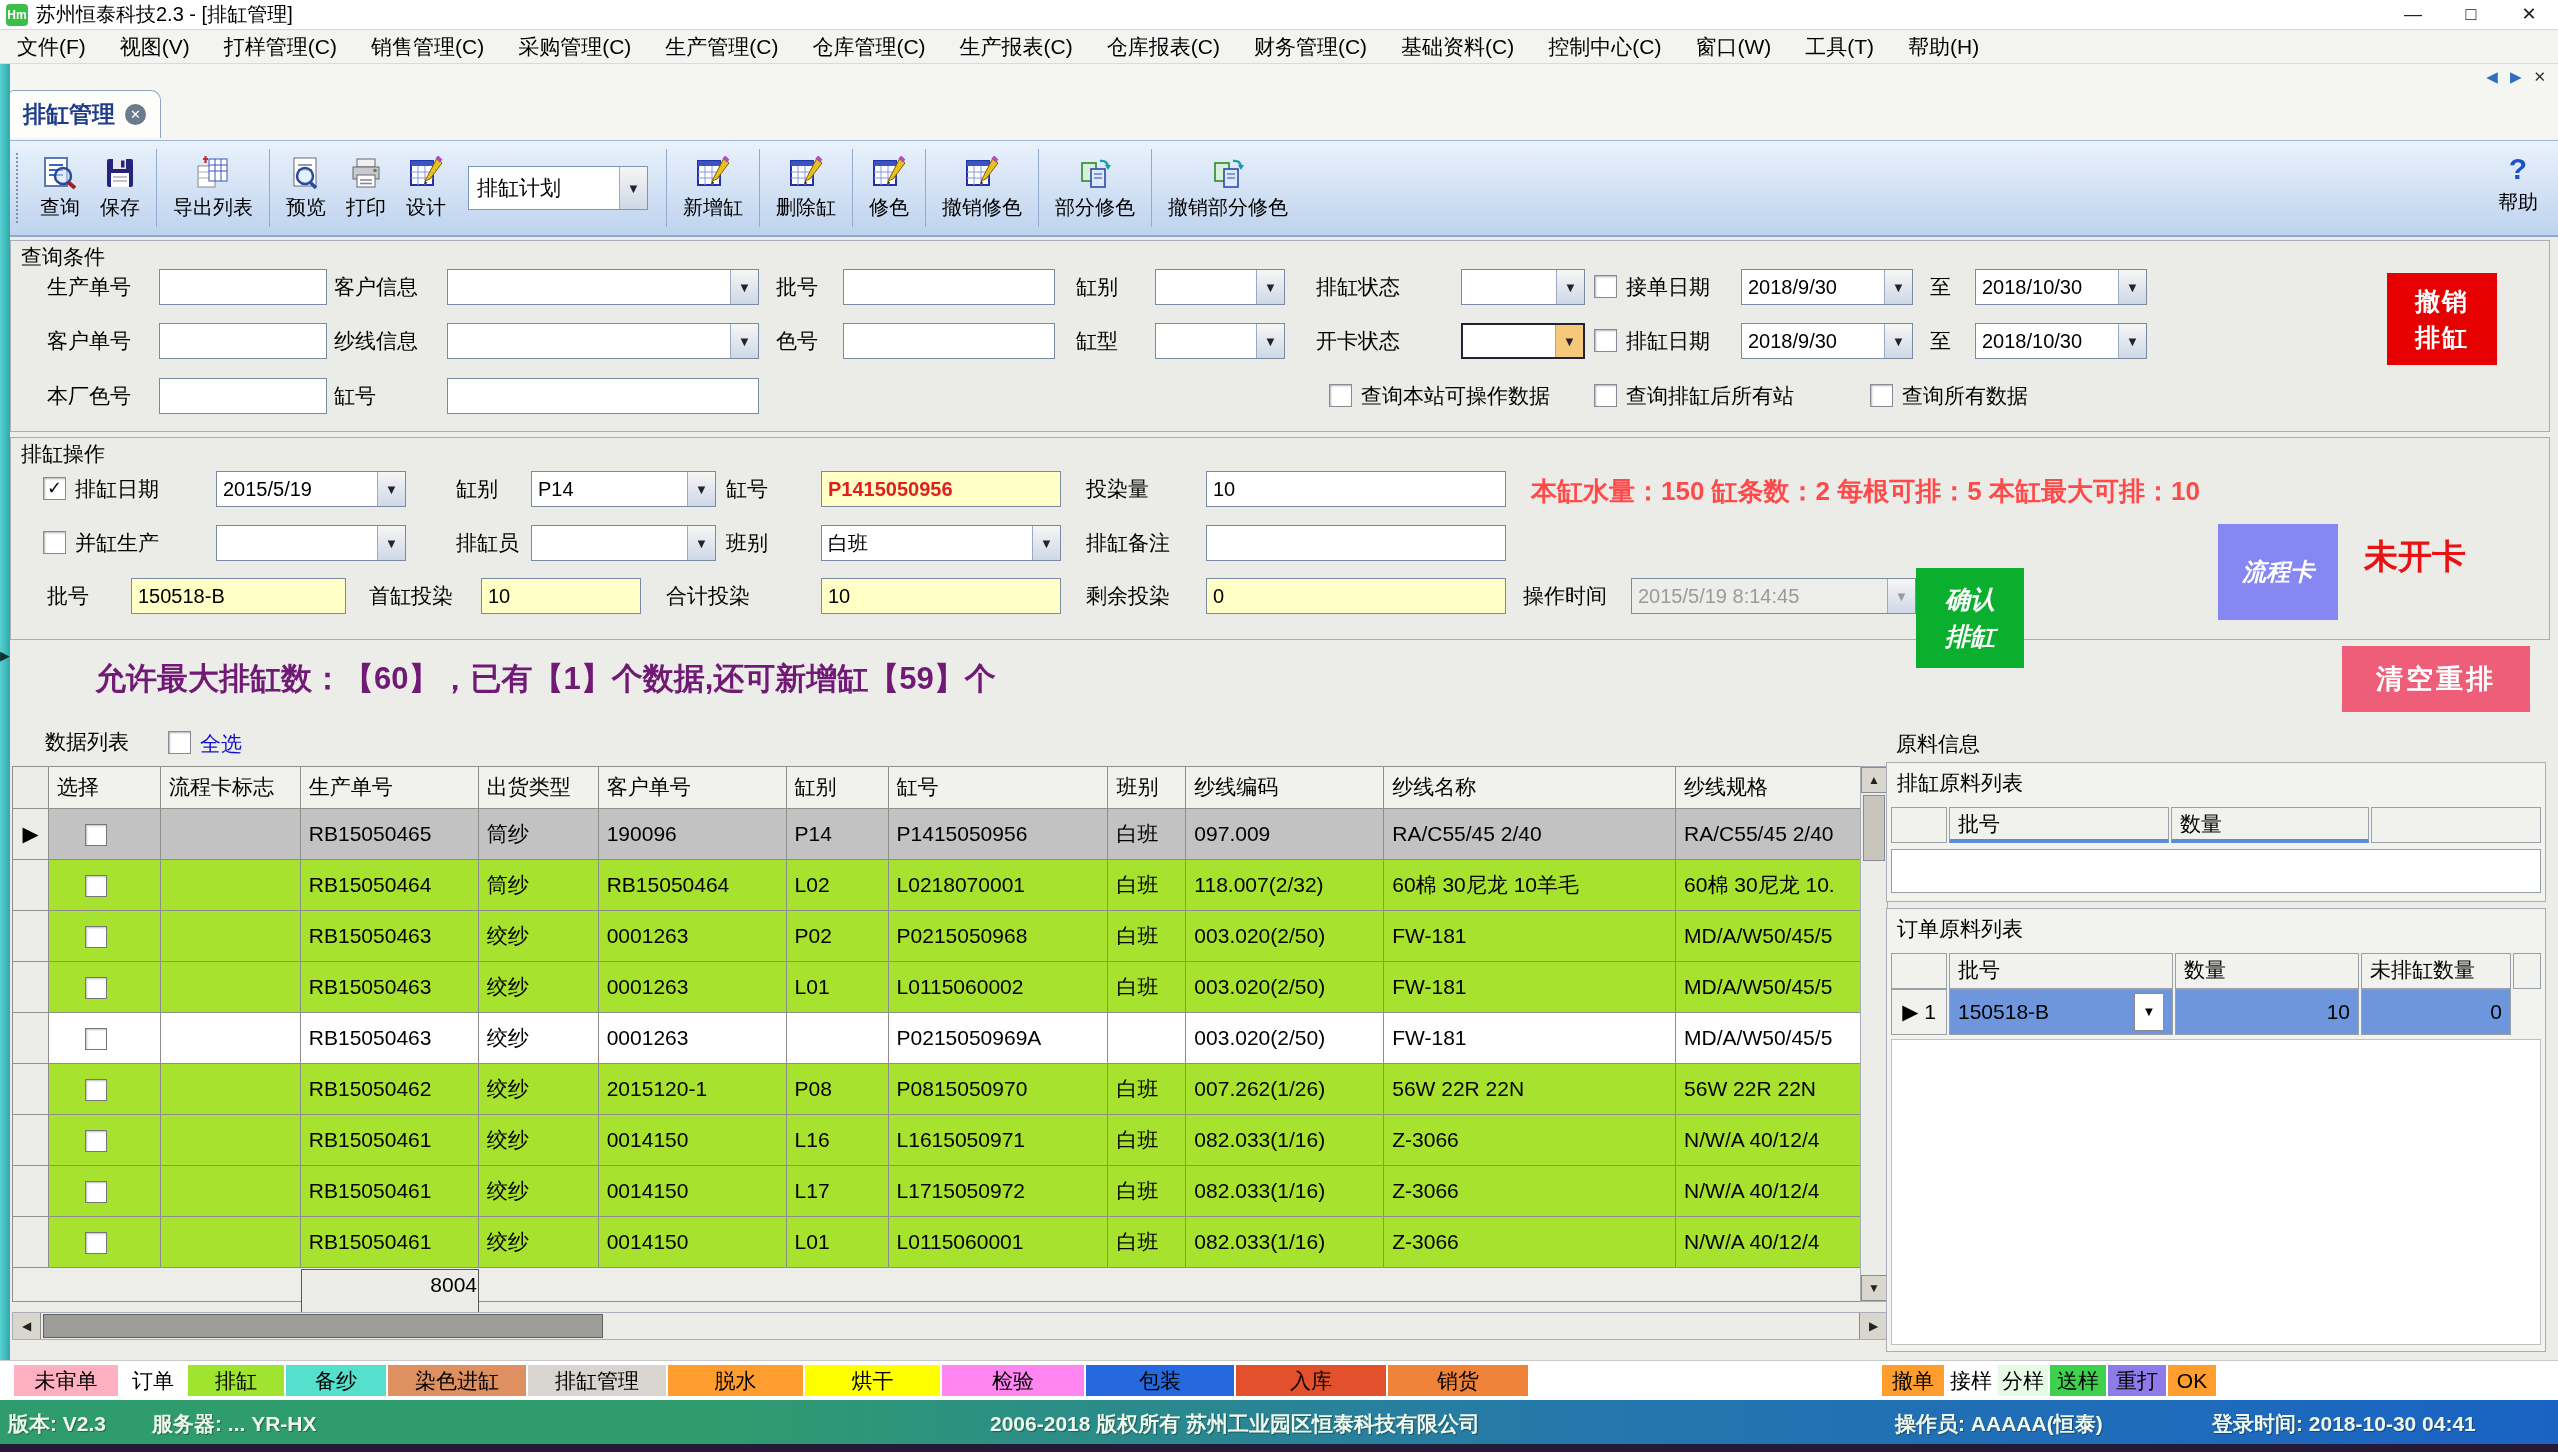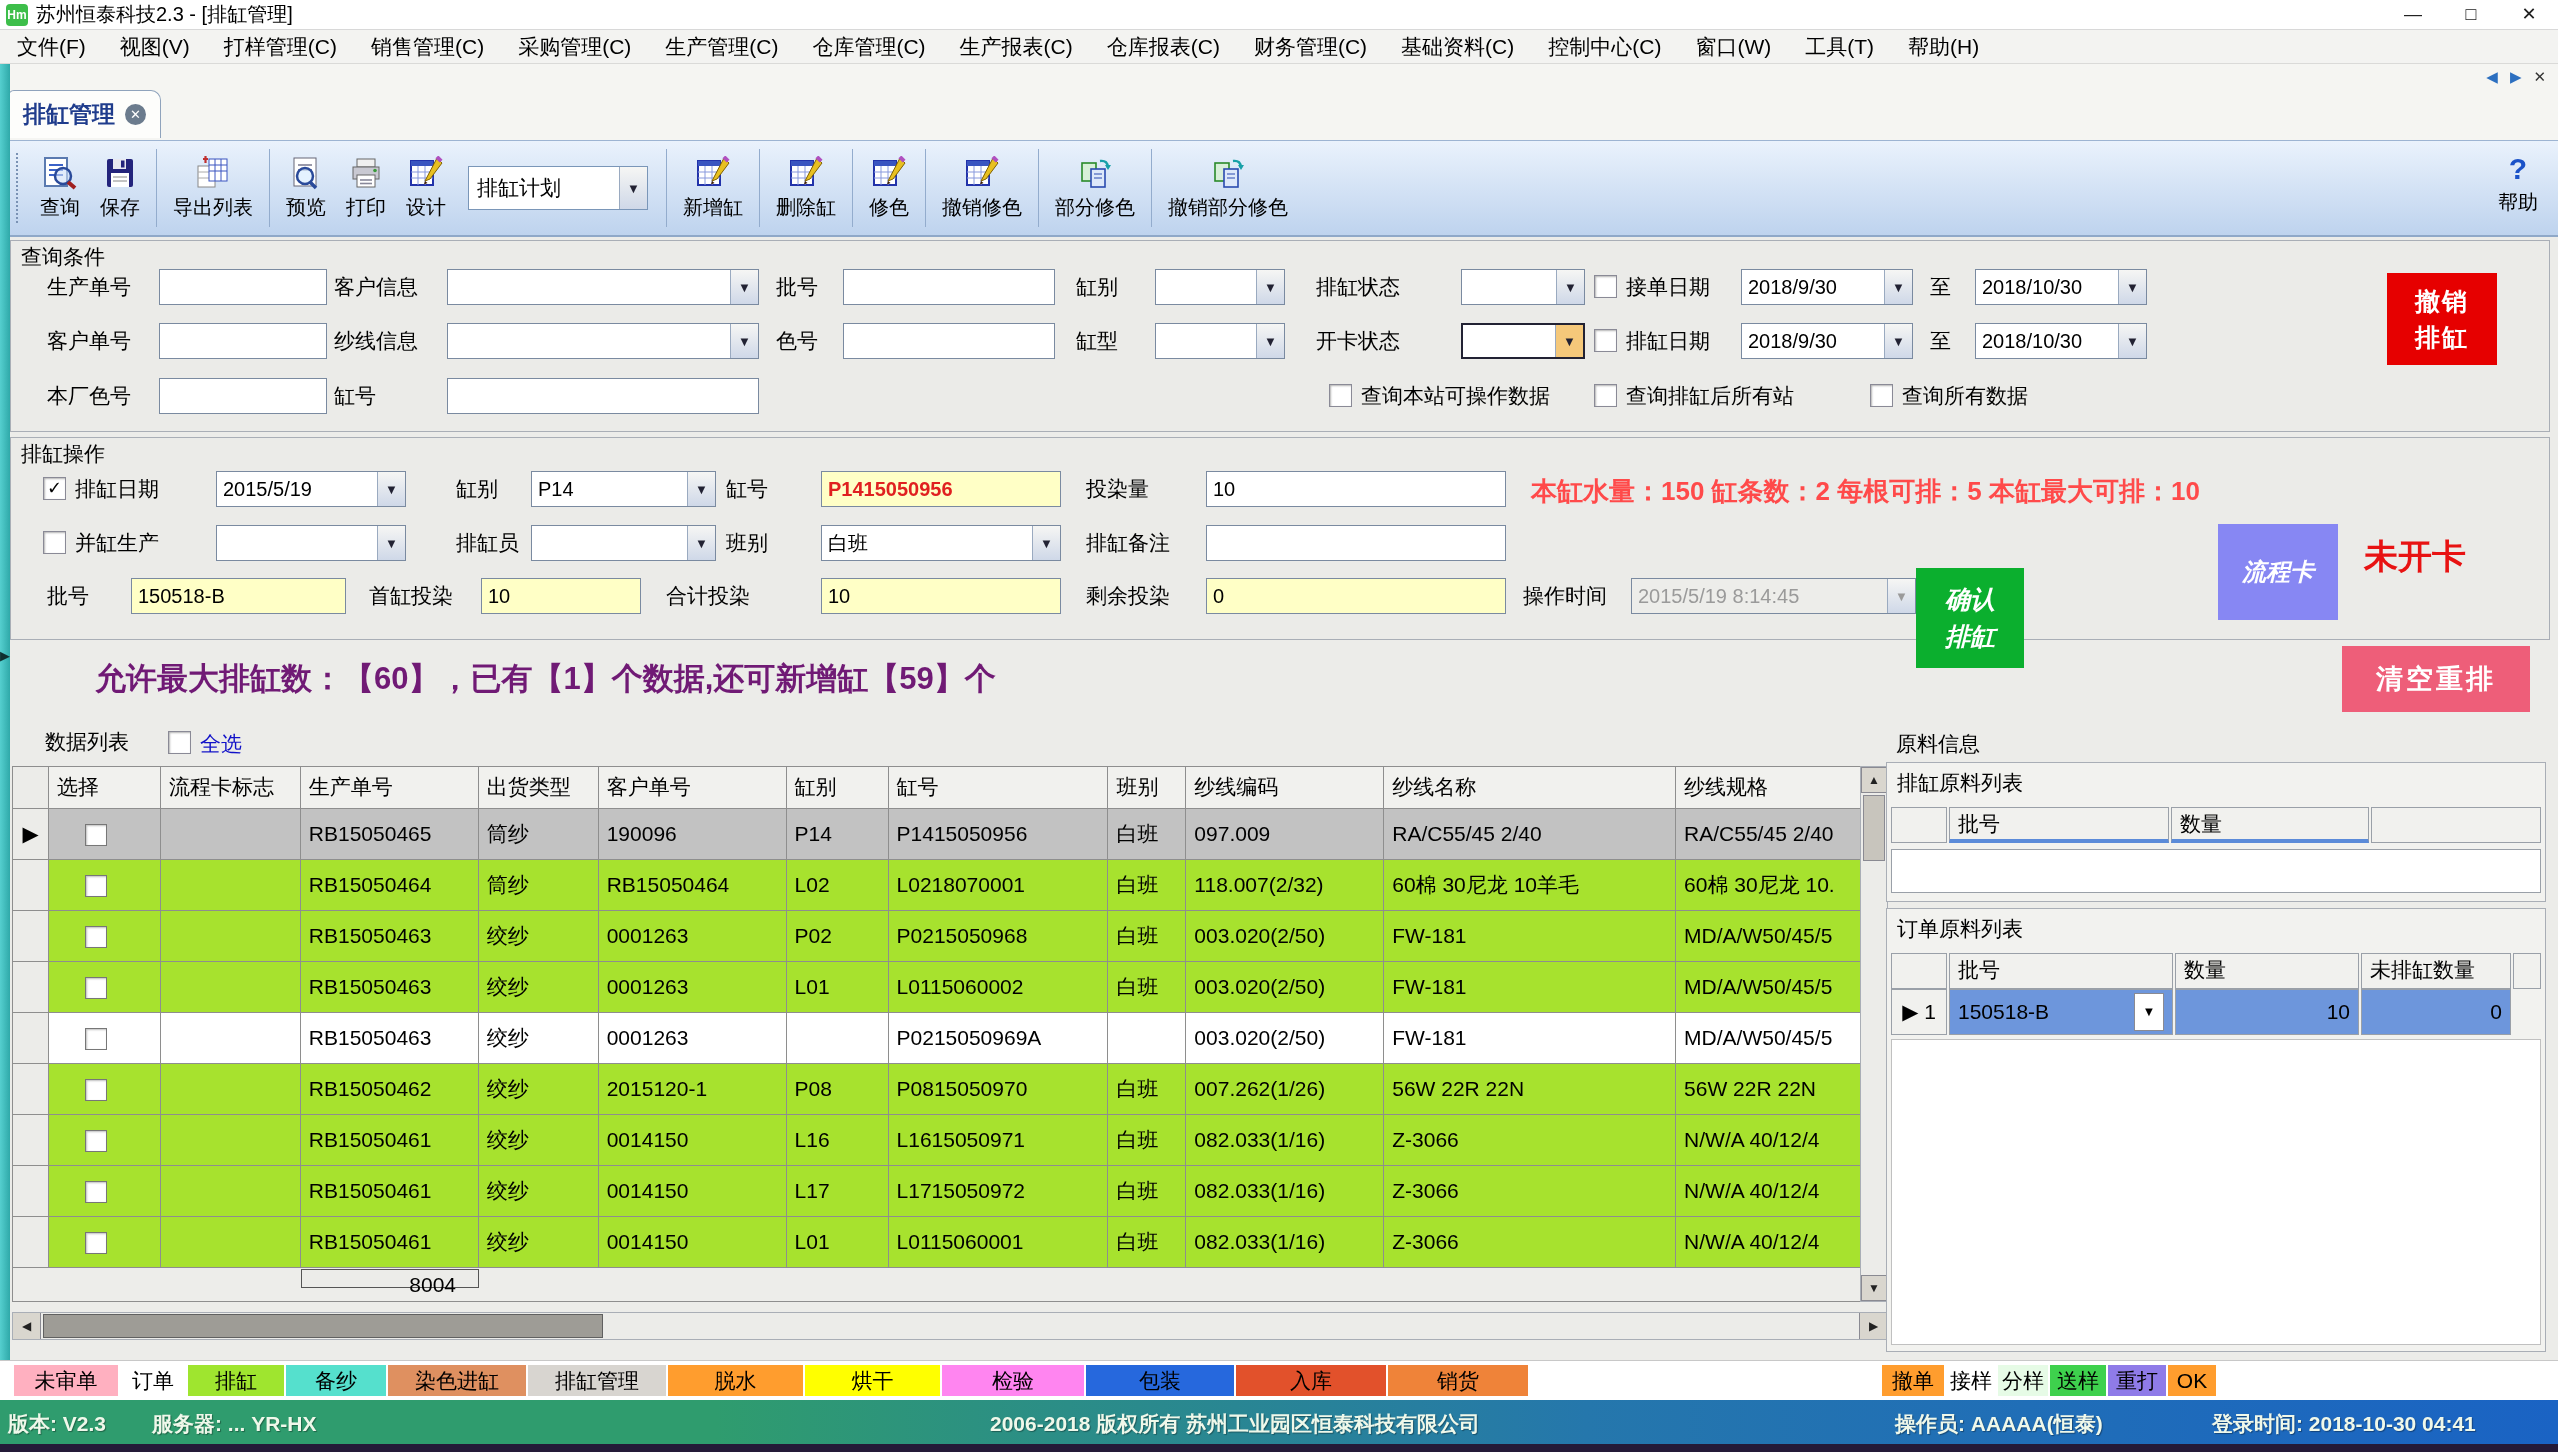--- a/index.html
+++ b/index.html
@@ -83,7 +83,7 @@
   .row-white .w-ind { background:#ECECE9; }
   .rowcb { display:inline-block; width:22px; height:22px; background:#fff; border:1px solid #777; vertical-align:middle; margin-left:28px; box-shadow:inset 1px 1px 2px rgba(0,0,0,.25); }
   .tfoot { height:34px; border-bottom:1px solid #8E8E8E; background:#EDEDEA; position:relative; }
-  .tfoot-box { position:absolute; left:288px; top:1px; width:178px; height:19px; border:1px solid #555; background:#ECECE9; font-size:21px; line-height:29px; text-align:right; padding-right:22px; }
+  .tfoot-box { position:absolute; left:288px; top:1px; width:178px; height:44px; border:1px solid #555; background:#ECECE9; font-size:21px; line-height:29px; text-align:right; padding-right:1px; }
   .vscroll { width:28px; background:#ECECE9; border:1px solid #A9AEB6; display:flex; flex-direction:column; }
   .sbtn { height:26px; background:#D9D6CE; border:1px solid #8A8A92; font-size:12px; text-align:center; line-height:24px; color:#222; }
   .vthumb { height:66px; margin:2px 2px; background:#C8C5BD; border:1px solid #8A8A92; }

